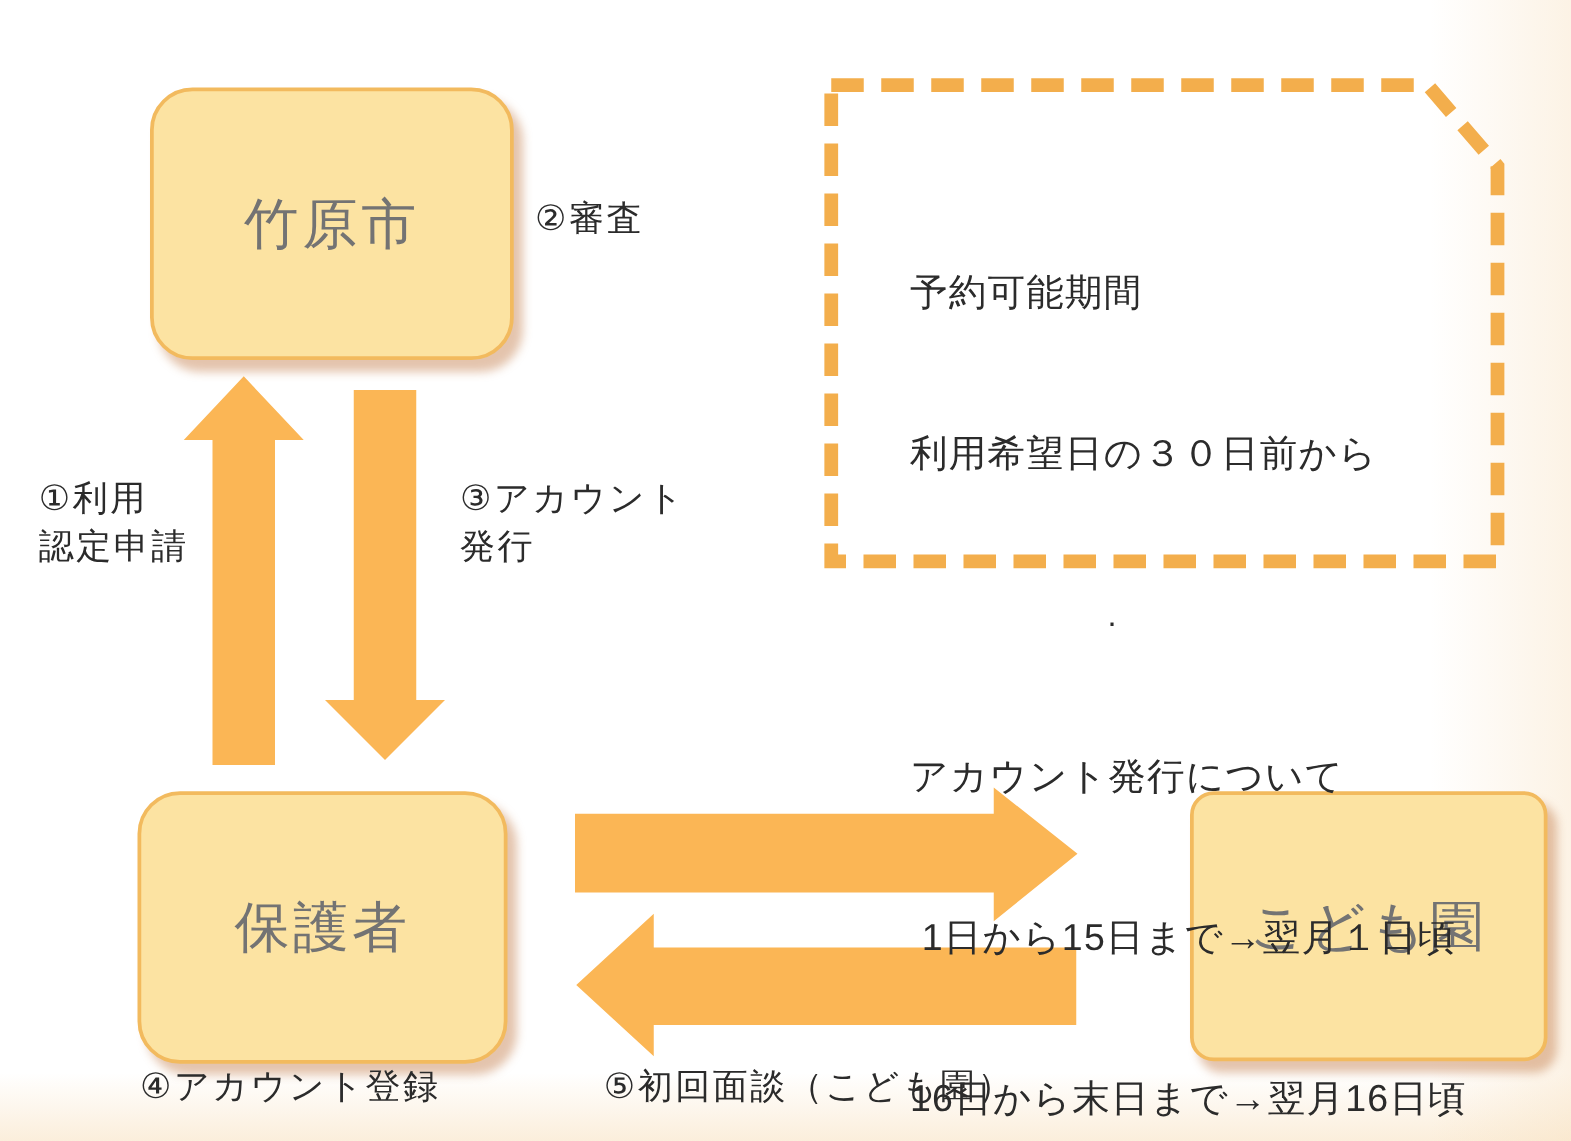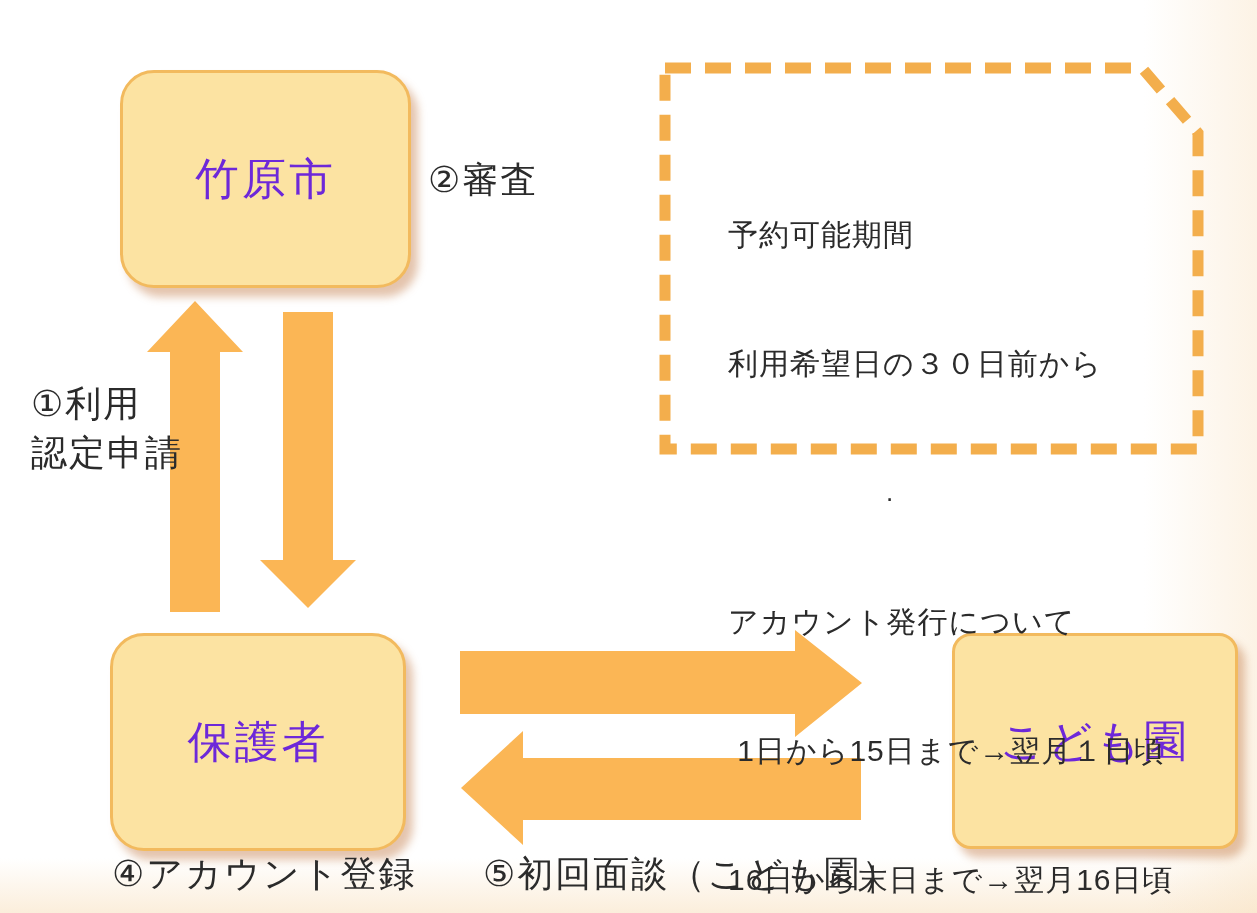--- a/index.html
+++ b/index.html
@@ -23,7 +23,7 @@
     border-radius:34px;
     box-shadow:7px 9px 8px rgba(187,108,49,0.40);
     display:flex;align-items:center;justify-content:center;
-    font-size:44px;letter-spacing:3px;font-weight:400;color:#6d28d9;
+    font-size:44px;letter-spacing:3px;font-weight:400;color:#737373;
   }
   #node-takehara{left:120px;top:70px;width:285px;height:212px;}
   #node-hogosha{left:110px;top:633px;width:290px;height:212px;align-items:center;}

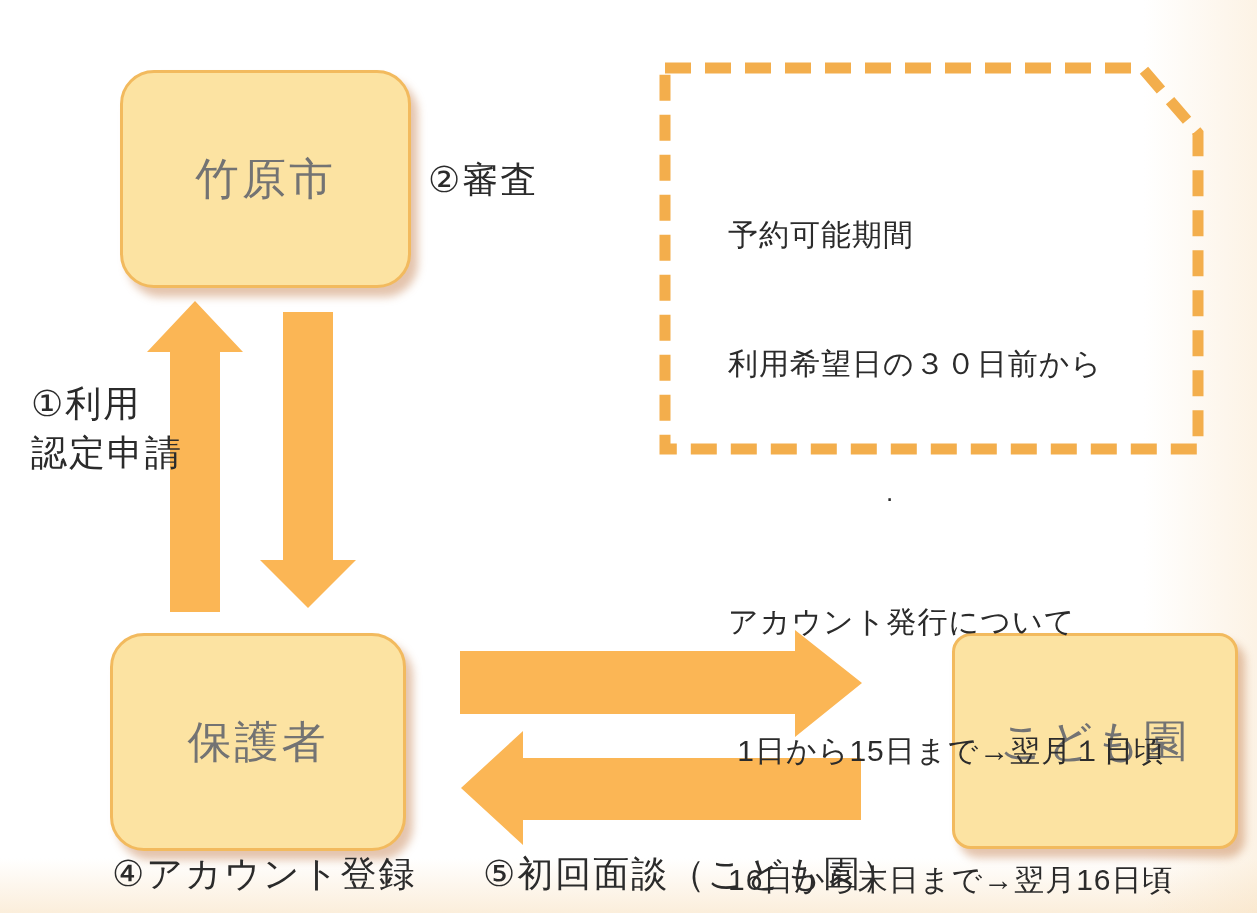--- a/index.html
+++ b/index.html
@@ -30,7 +30,7 @@
   #node-kodomoen{left:952px;top:633px;width:280px;height:210px;border-radius:19px;}
   .step-label{
     position:absolute;
-    font-size:36px;letter-spacing:2px;line-height:1.36;
+    font-size:28px;letter-spacing:2px;line-height:1.36;
     white-space:pre-line;color:#2b2b2b;
   }
   #label-1{left:31px;top:380px;}

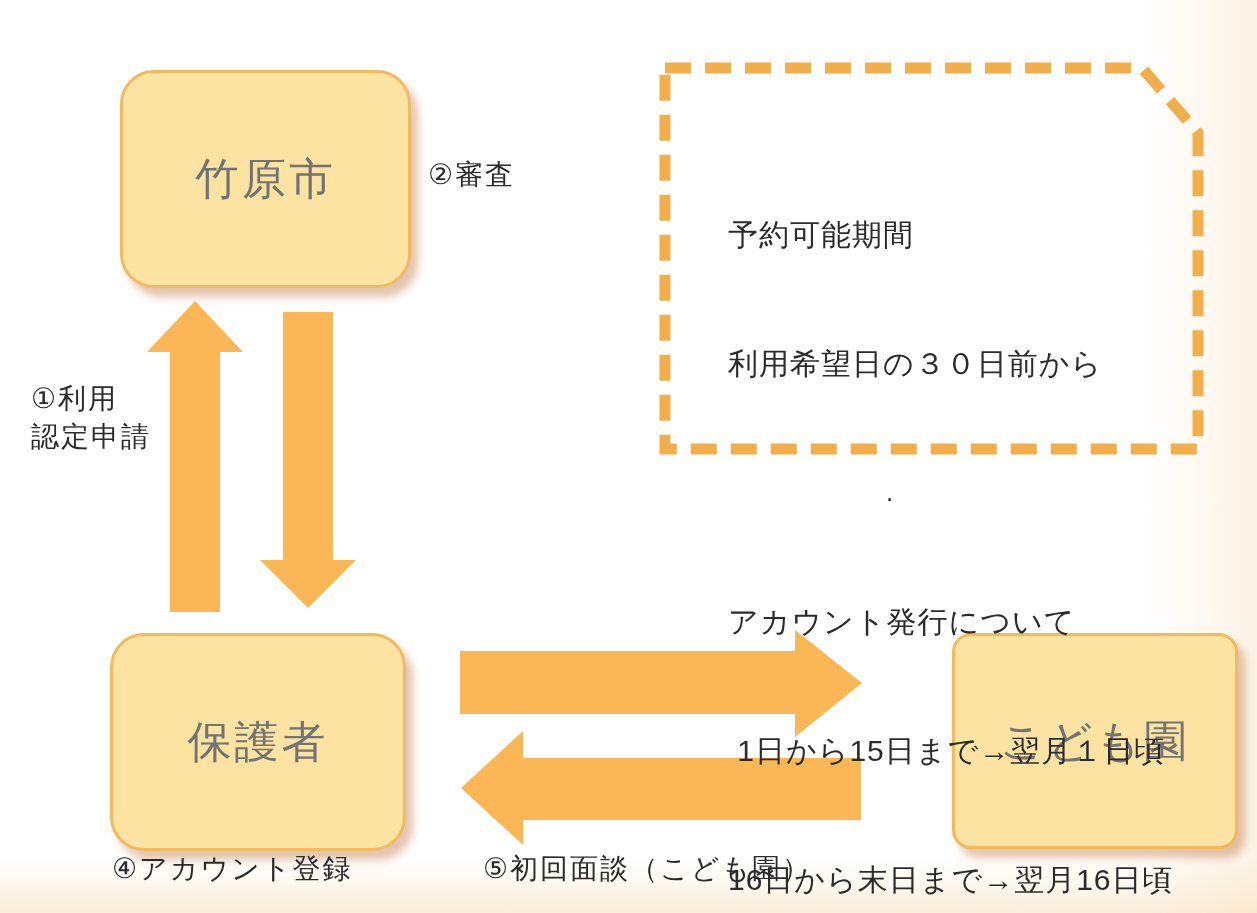--- a/index.html
+++ b/index.html
@@ -75,6 +75,8 @@
   <div class="step-label" id="label-1">①利用
 認定申請</div>
   <div class="step-label" id="label-2">②審査</div>
+  <div class="step-label" id="label-3">③アカウント
+発行</div>
   <div class="step-label" id="label-4">④アカウント登録</div>
   <div class="step-label" id="label-5b">⑤初回面談（こども園）</div>
 

